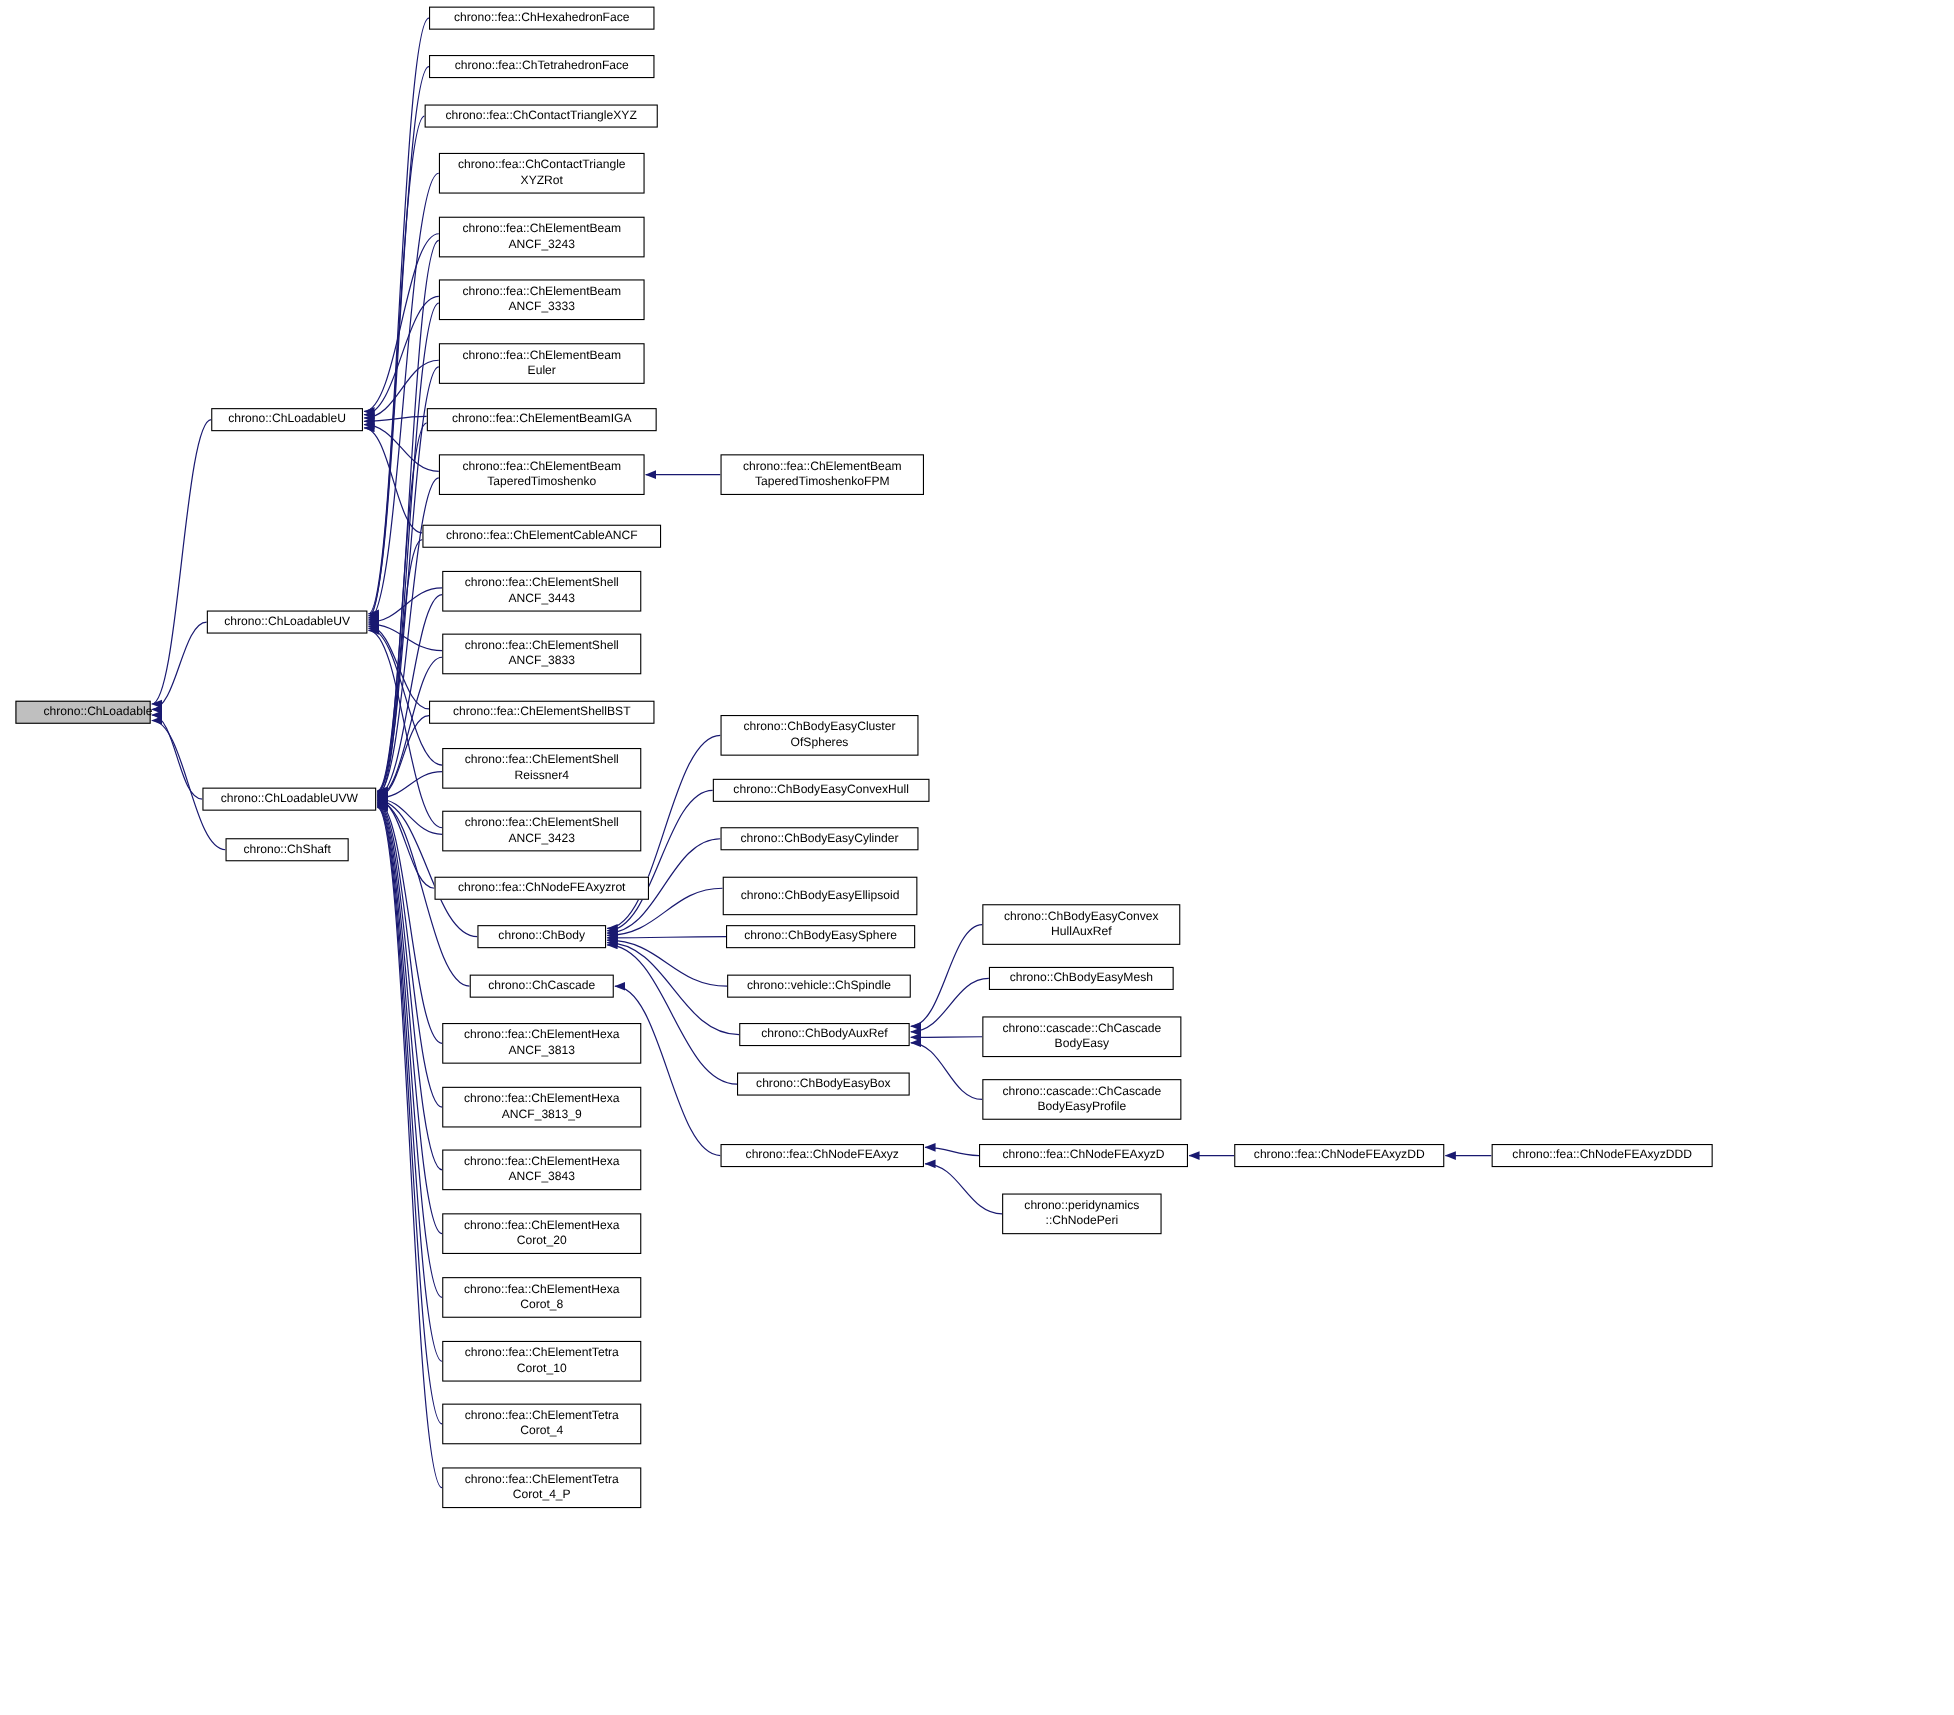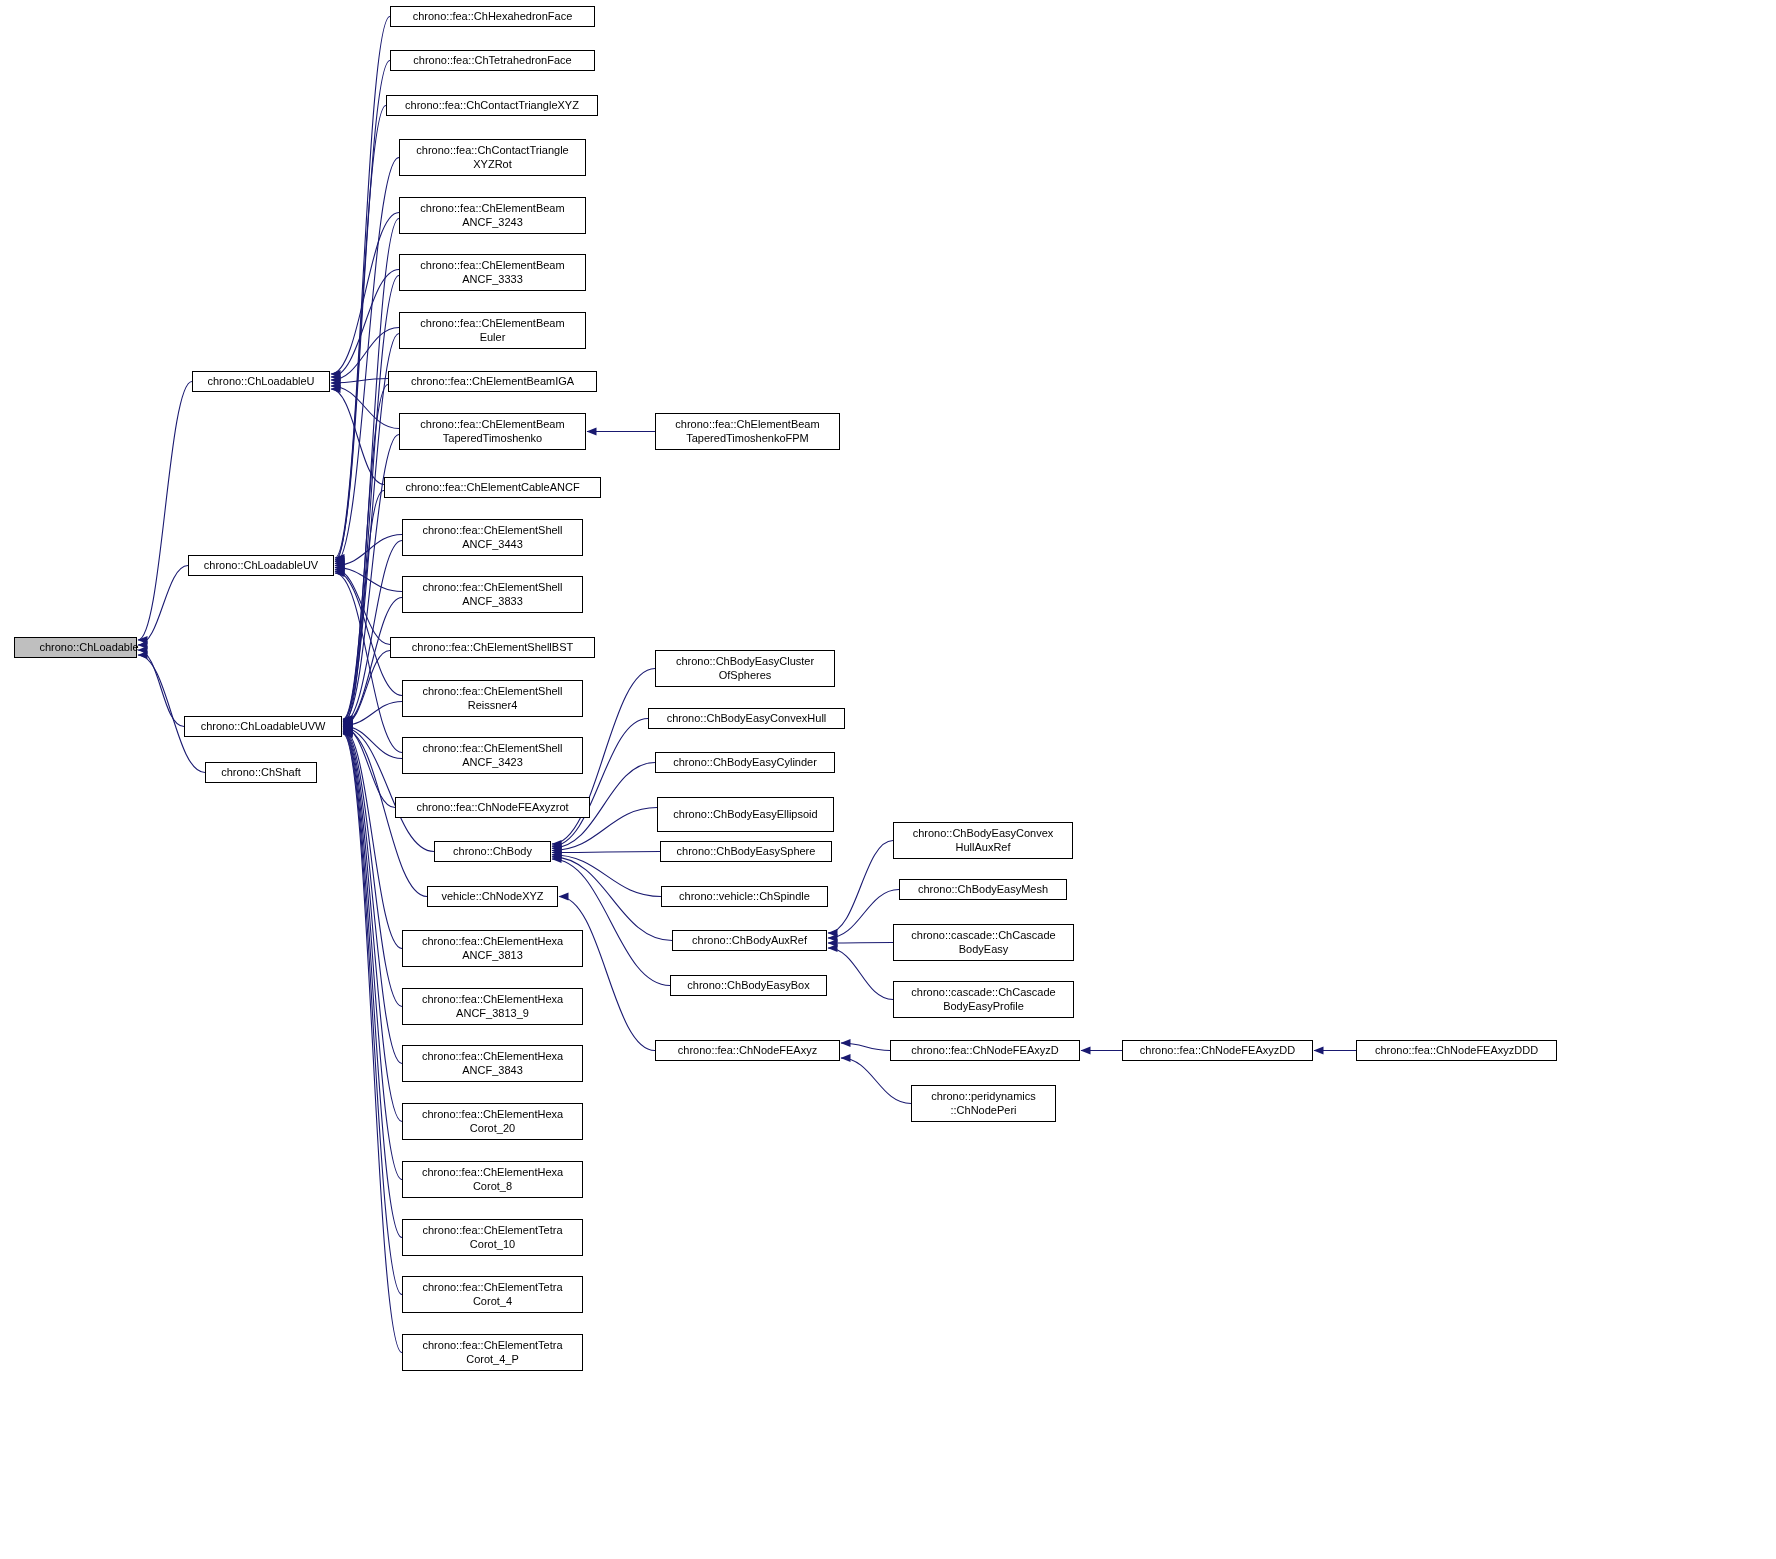--- a/index.html
+++ b/index.html
@@ -197,7 +197,7 @@
       <span class="node-line">chrono::ChBody</span>
     </div>
     <div class="node" style="left: 427px; top: 886px; width: 131px; height: 21px;">
-      <span class="node-line">vehicle::ChNodeXYZ</span>
+      <span class="node-line">chrono::ChCascade</span>
     </div>
     <div class="node" style="left: 402px; top: 930px; width: 181px; height: 37px;">
       <span class="node-line">chrono::fea::ChElementHexa</span>

